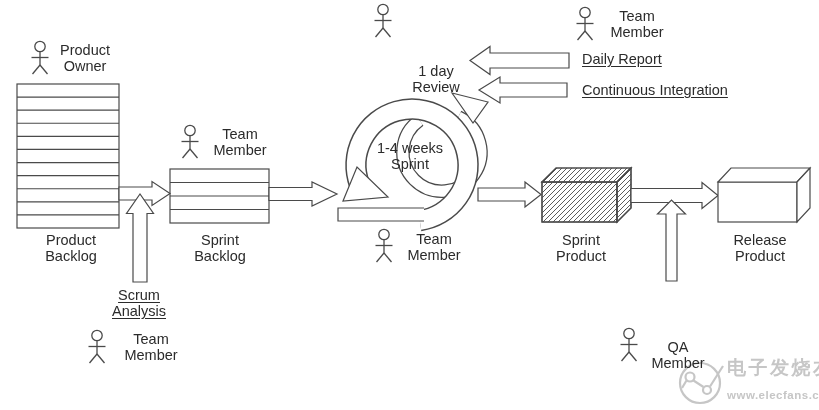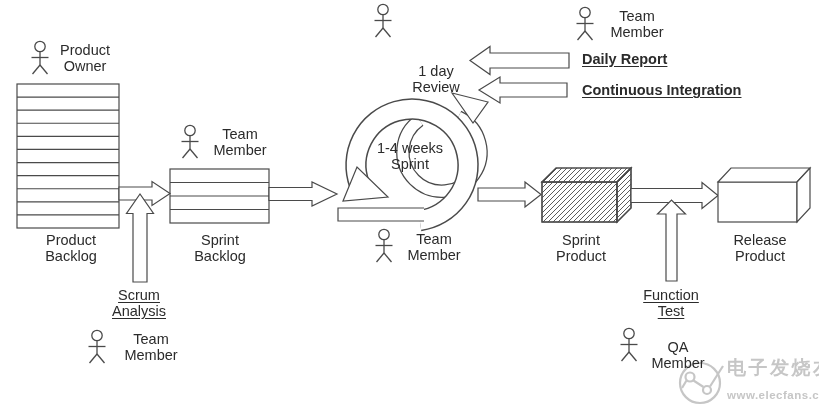--- a/index.html
+++ b/index.html
@@ -16,7 +16,7 @@
   .wm{stroke:var(--wm);fill:none;stroke-width:2.2;}
   .lbl{position:absolute;font-size:14.5px;line-height:16px;color:var(--text);
        white-space:pre-line;text-align:center;transform:translateX(-50%);}
-  .lbl.left{transform:none;text-align:right;white-space:nowrap;font-weight:bold;}
+  .lbl.left{transform:none;text-align:right;white-space:nowrap;}
   .u{text-decoration:underline;text-underline-offset:2px;}
   .caption{font-family:"Liberation Serif","DejaVu Serif",serif;font-size:15.5px;
            letter-spacing:0.5px;color:#333;white-space:nowrap;}

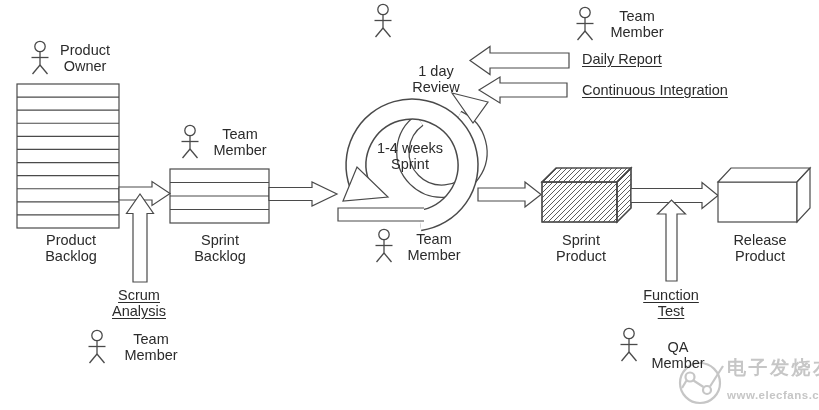--- a/index.html
+++ b/index.html
@@ -151,8 +151,6 @@
 Analysis</div>
   <div class="lbl" style="left:151px;top:331px">Team
 Member</div>
-  <div class="lbl u" style="left:671px;top:287px">Function
-Test</div>
   <div class="lbl" style="left:678px;top:339px">QA
 Member</div>
 

